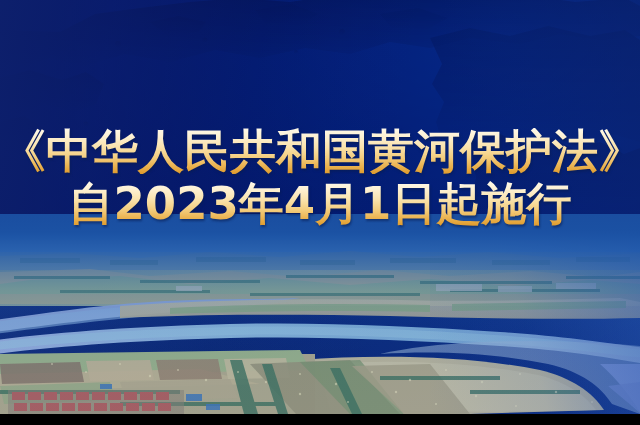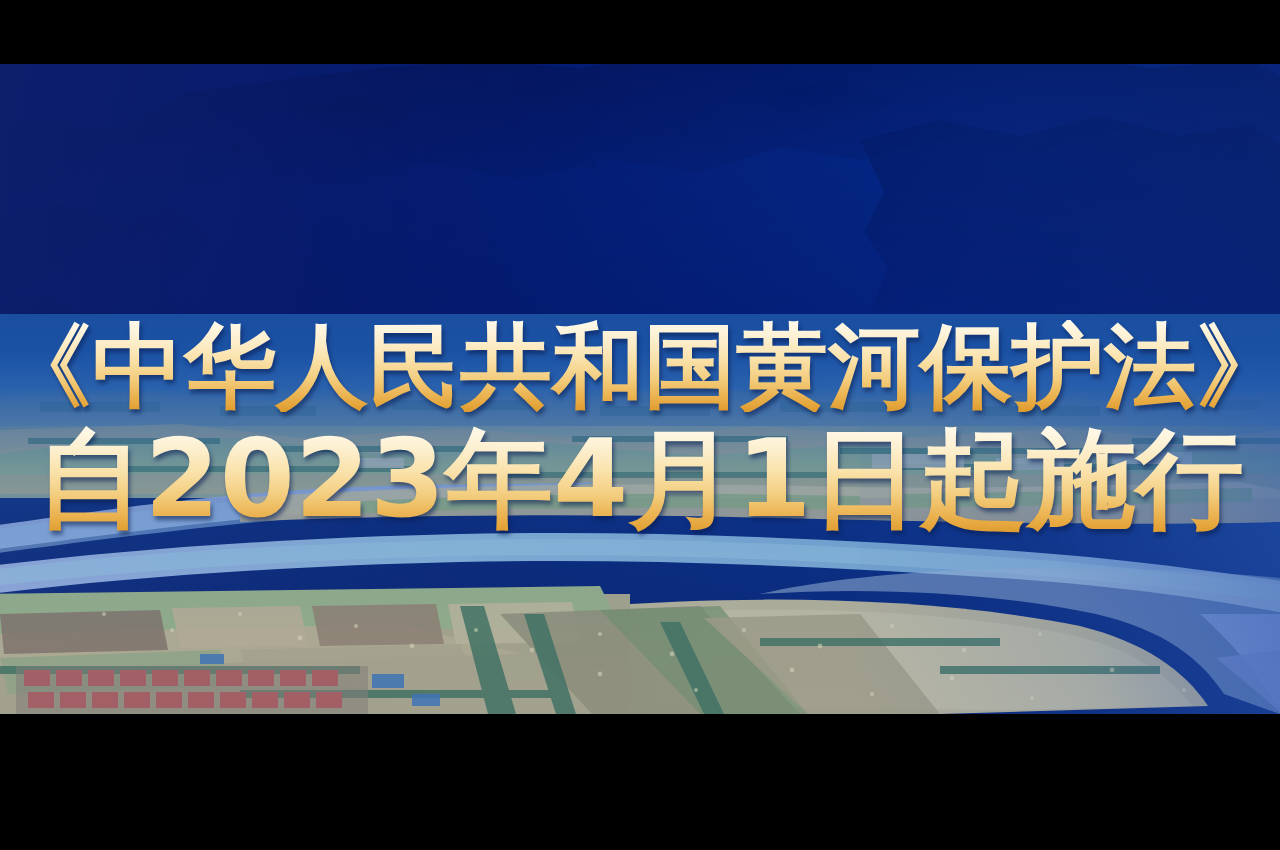--- a/index.html
+++ b/index.html
@@ -15,10 +15,9 @@
   #poster {
     position: relative;
     width: 640px;
-    height: 325px;
+    height: 414px;
     overflow: hidden;
     background: #0f766e;
-    margin-top: 32px;
   }
 
   

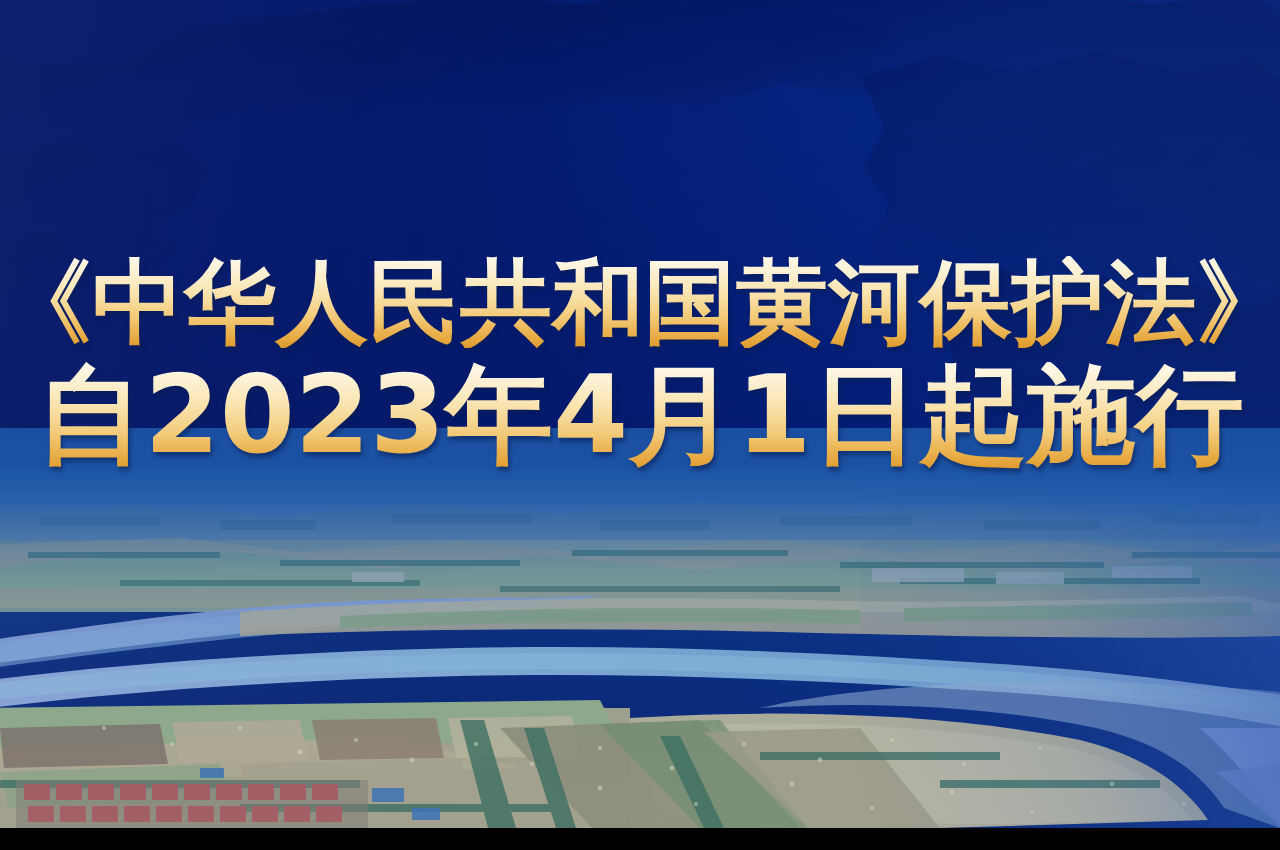--- a/index.html
+++ b/index.html
@@ -132,7 +132,7 @@
     white-space: nowrap;
   }
   .hl-line.l1 { font-size: 46px; }
-  .hl-line.l2 { font-size: 54px; margin-top: 7px; }
+  .hl-line.l2 { font-size: 45px; margin-top: 7px; }
 </style>
 </head>
 <body>

